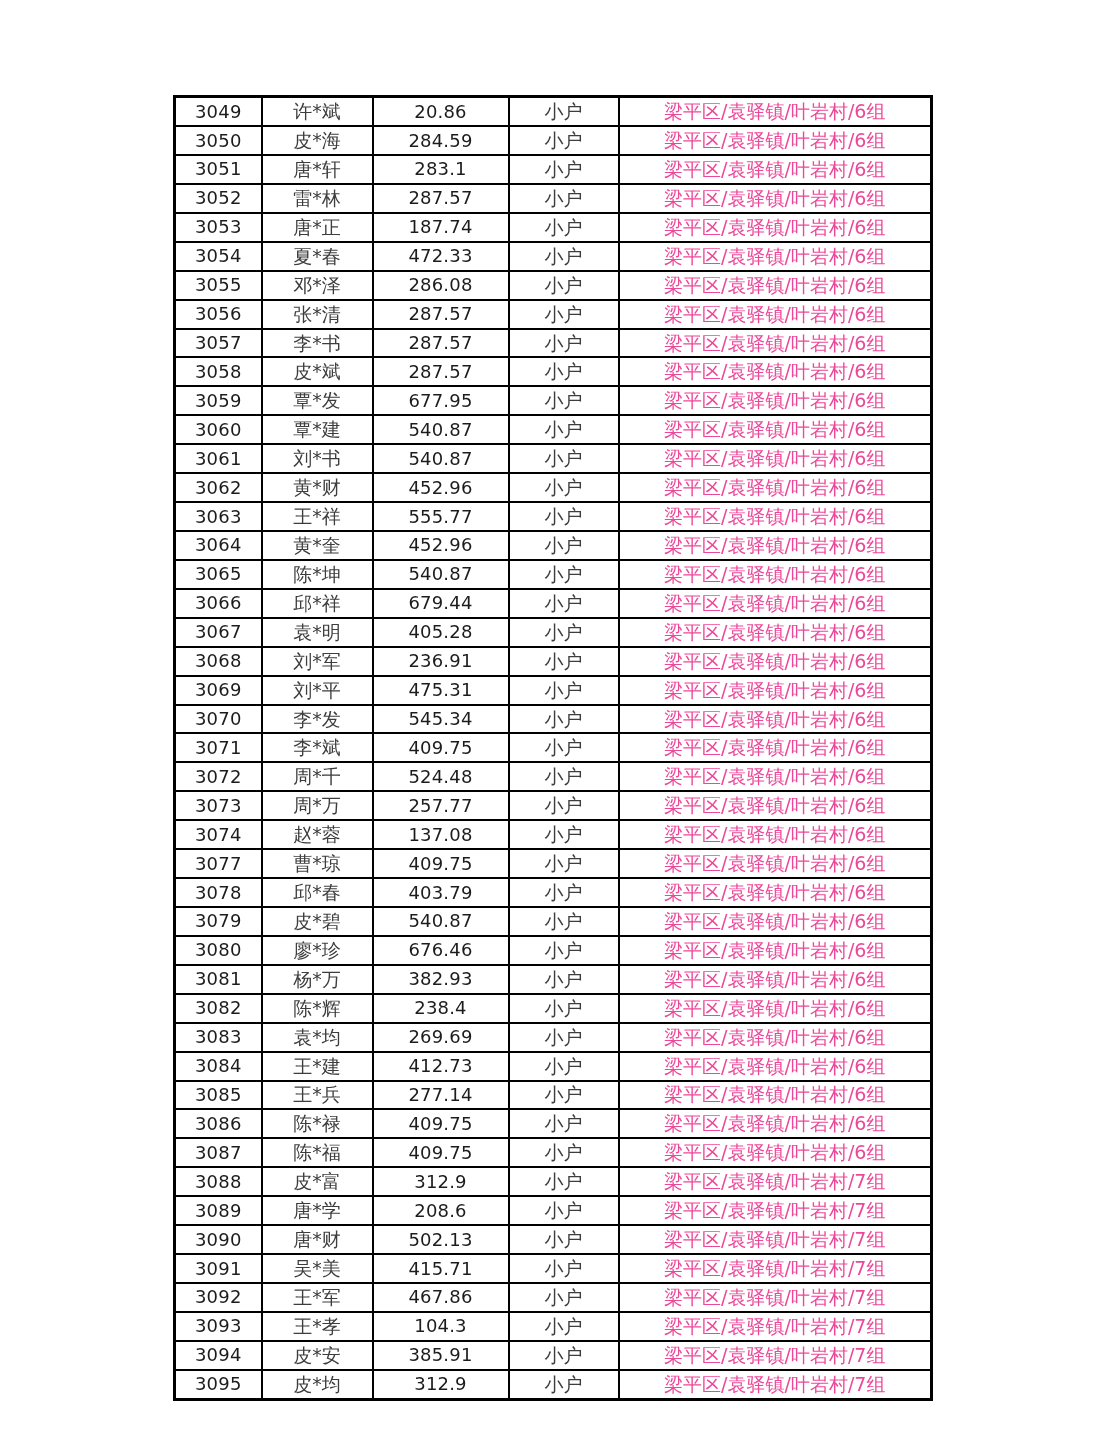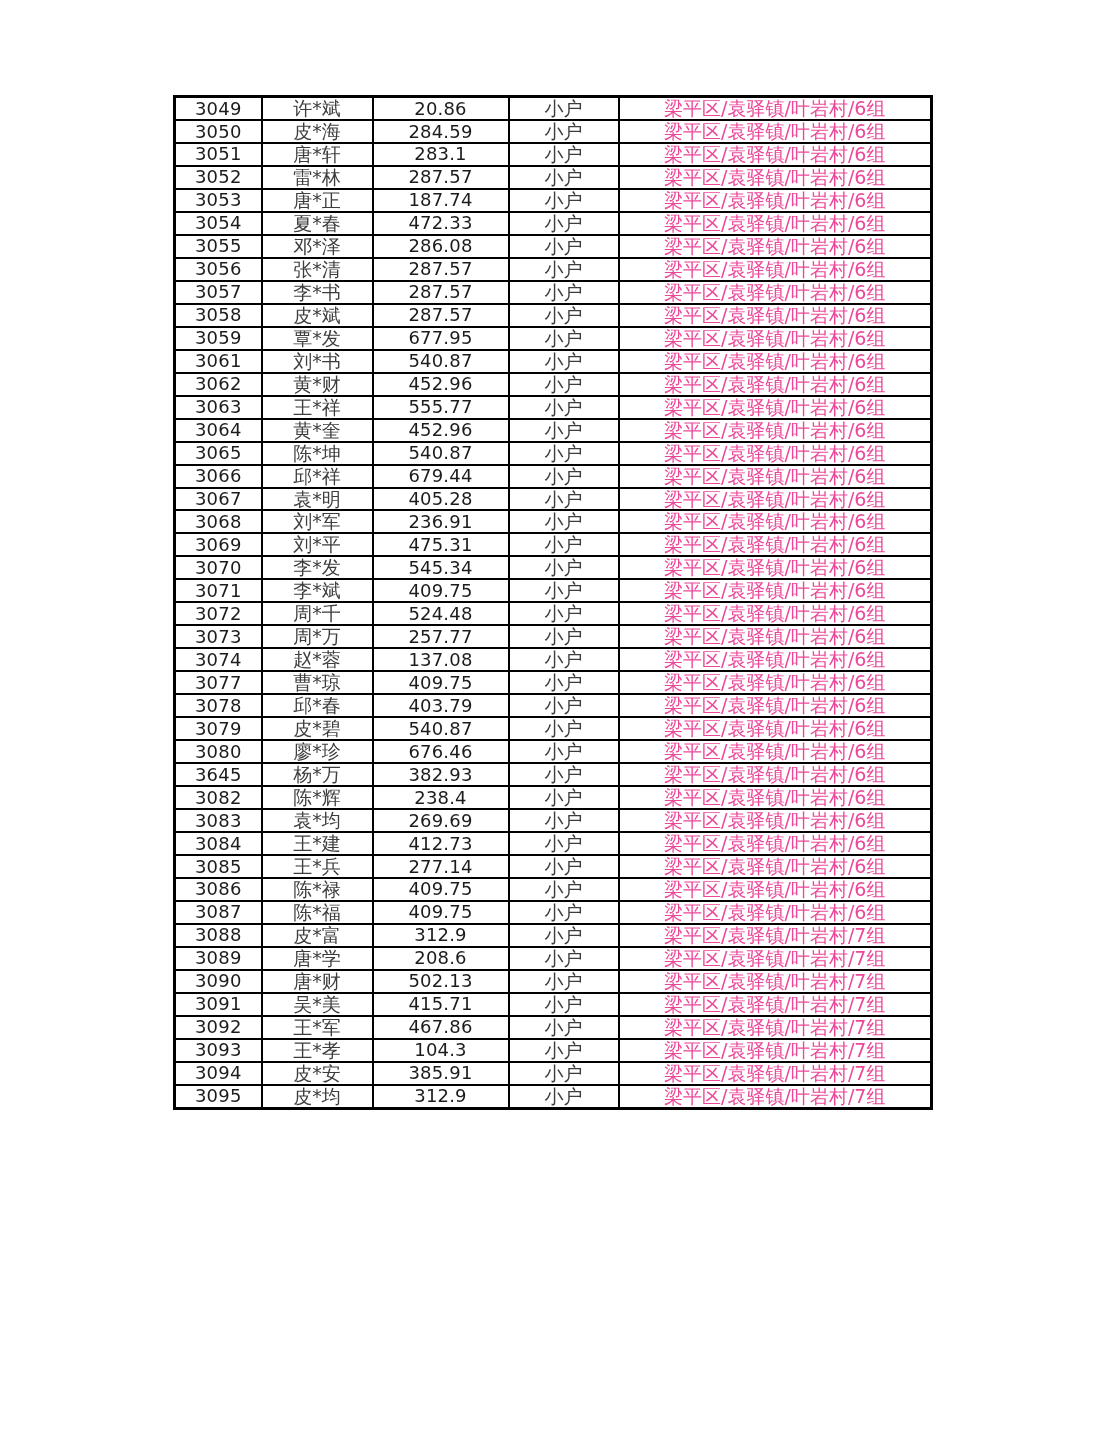--- a/index.html
+++ b/index.html
@@ -22,7 +22,7 @@
     border-collapse: collapse;
     table-layout: fixed;
     width: 757px;
-    height: 1015px;
+    height: 1306px;
     border: 3px solid #000000;
   }
   table.records td {

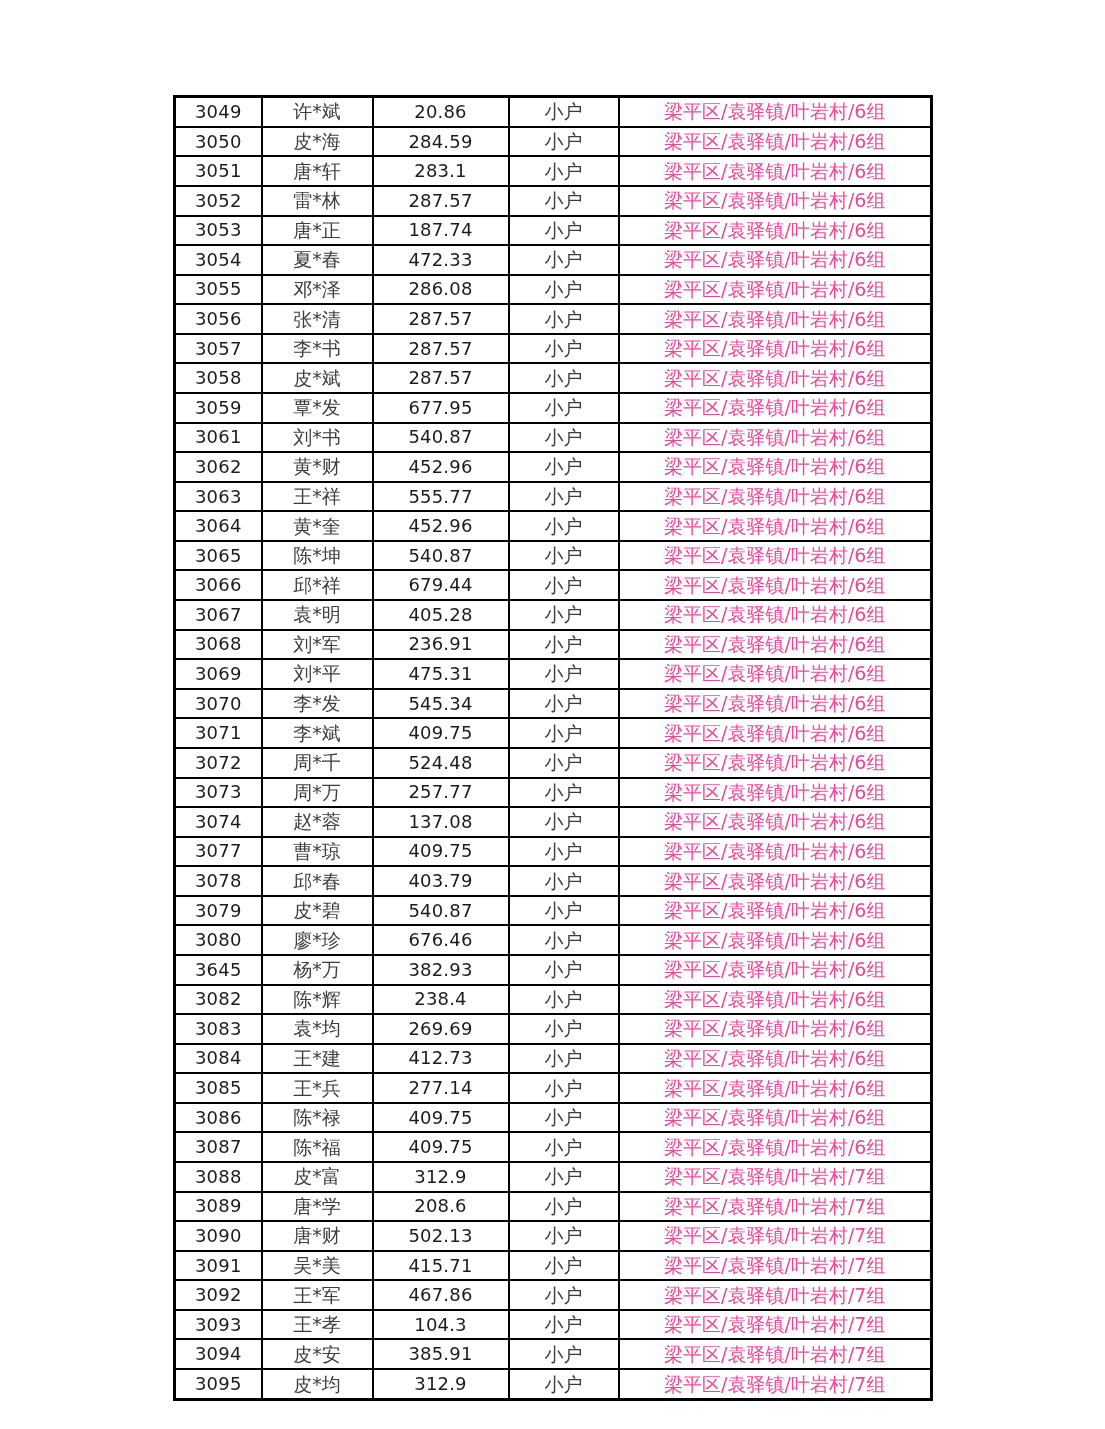--- a/index.html
+++ b/index.html
@@ -141,6 +141,13 @@
           <td class="c4">梁平区/袁驿镇/叶岩村/6组</td>
         </tr>
         <tr>
+          <td class="c0">3060</td>
+          <td class="c1">覃*建</td>
+          <td class="c2">540.87</td>
+          <td class="c3">小户</td>
+          <td class="c4">梁平区/袁驿镇/叶岩村/6组</td>
+        </tr>
+        <tr>
           <td class="c0">3061</td>
           <td class="c1">刘*书</td>
           <td class="c2">540.87</td>

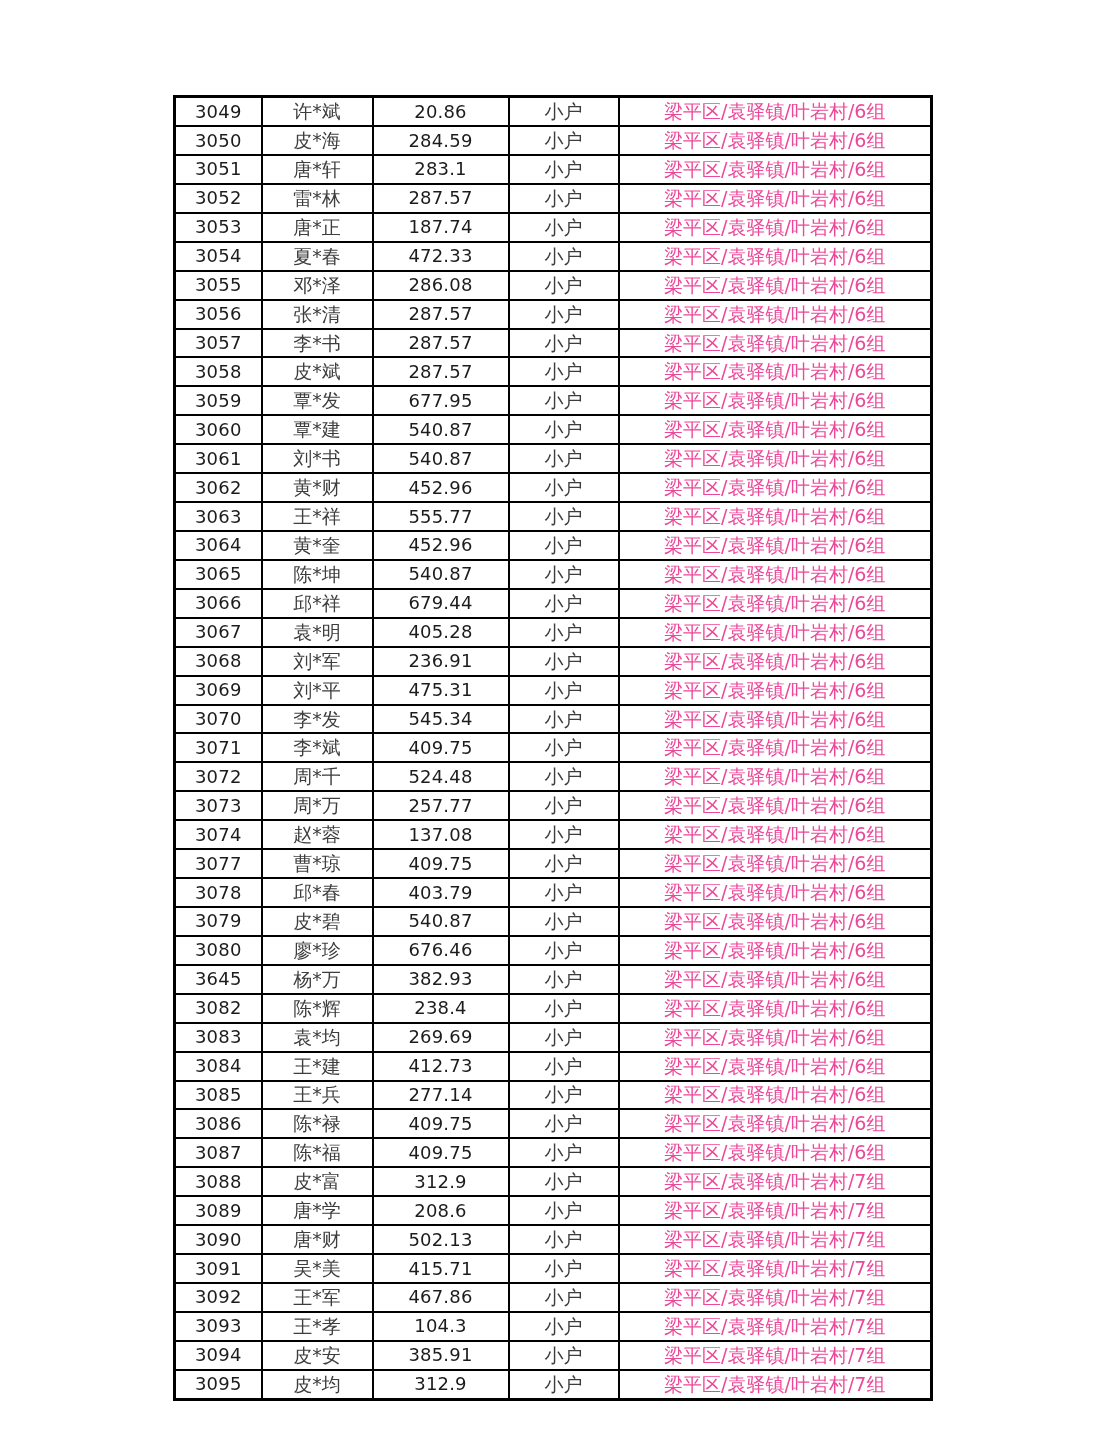--- a/index.html
+++ b/index.html
@@ -274,7 +274,7 @@
           <td class="c4">梁平区/袁驿镇/叶岩村/6组</td>
         </tr>
         <tr>
-          <td class="c0">3645</td>
+          <td class="c0">3081</td>
           <td class="c1">杨*万</td>
           <td class="c2">382.93</td>
           <td class="c3">小户</td>

